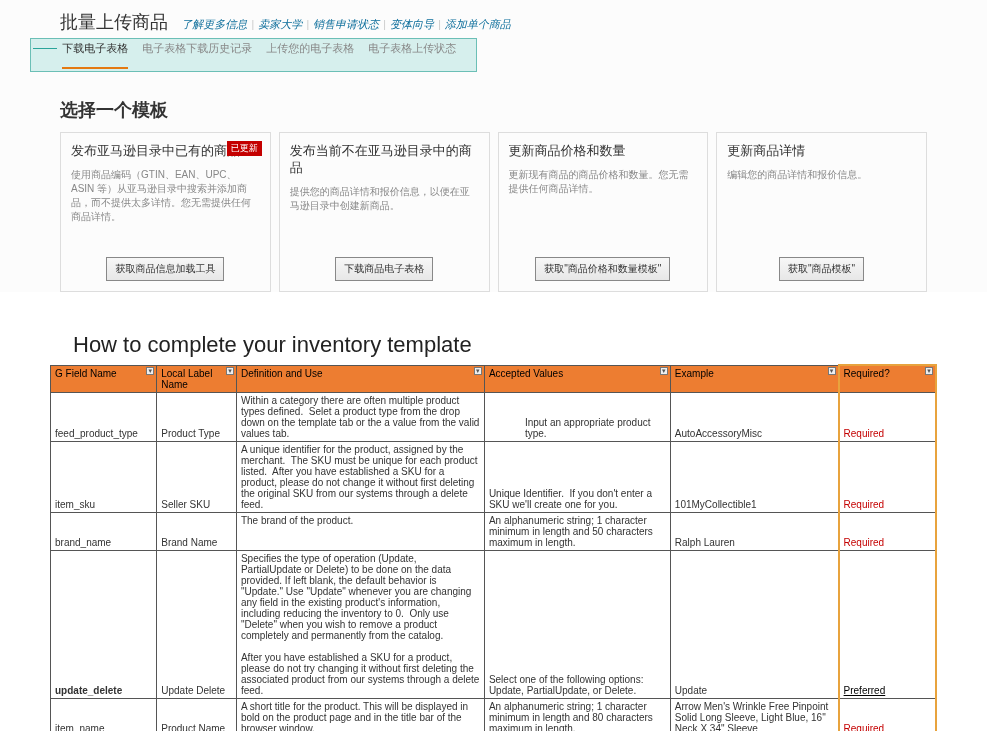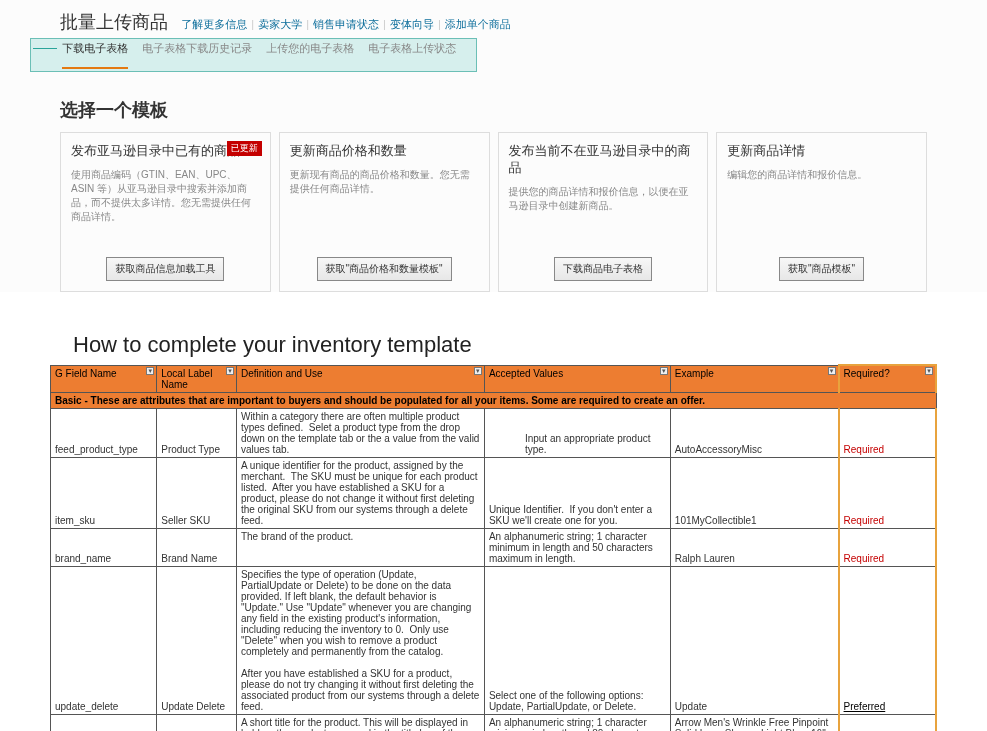--- a/index.html
+++ b/index.html
@@ -9,7 +9,7 @@
 .top-section { padding: 10px 60px 0 60px; background: #fcfcfc; }
 .page-title { font-size: 18px; font-weight: normal; color: #333; display: inline-block; margin-right: 10px; }
 .header-links { display: inline-block; font-size: 11px; }
-.header-links span { color: #0f6f9c; cursor: pointer; }
+.header-links span { color: #0f6f9c; cursor: pointer; font-style: italic; }
 .header-links .sep { color: #ccc; margin: 0 4px; }
 .sub-tabs { margin-top: 8px; font-size: 11px; color: #888; }
 .sub-tabs span { display: inline-block; margin-right: 14px; cursor: pointer; padding-bottom: 11px; }

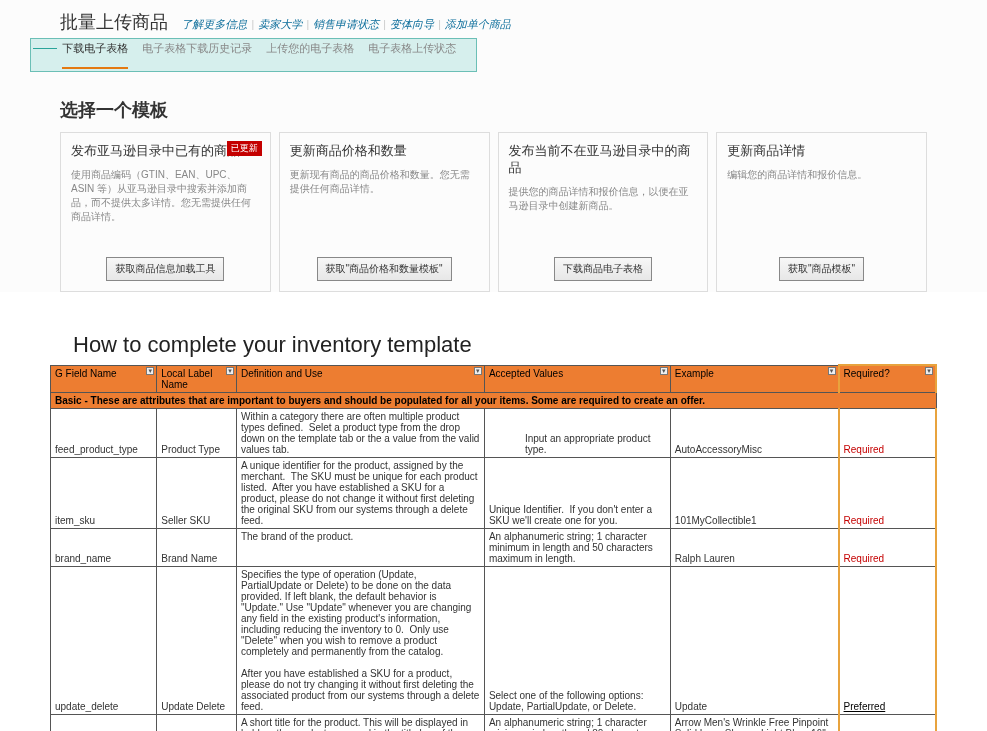--- a/index.html
+++ b/index.html
@@ -58,14 +58,14 @@
         <button class="card-btn">获取商品信息加载工具</button>
       </div>
       <div class="card">
+        <div class="card-title">发布当前不在亚马逊目录中的商品</div>
+        <div class="card-desc">提供您的商品详情和报价信息，以便在亚马逊目录中创建新商品。</div>
+        <button class="card-btn">下载商品电子表格</button>
+      </div>
+      <div class="card">
         <div class="card-title">更新商品价格和数量</div>
         <div class="card-desc">更新现有商品的商品价格和数量。您无需提供任何商品详情。</div>
         <button class="card-btn">获取"商品价格和数量模板"</button>
-      </div>
-      <div class="card">
-        <div class="card-title">发布当前不在亚马逊目录中的商品</div>
-        <div class="card-desc">提供您的商品详情和报价信息，以便在亚马逊目录中创建新商品。</div>
-        <button class="card-btn">下载商品电子表格</button>
       </div>
       <div class="card">
         <div class="card-title">更新商品详情</div>

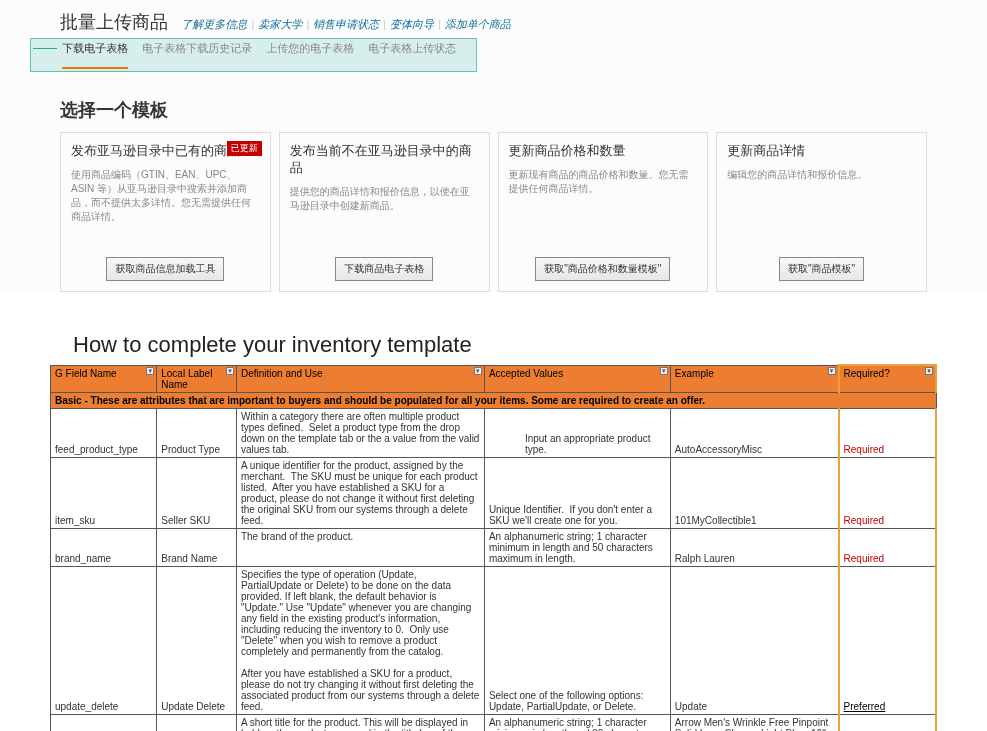--- a/index.html
+++ b/index.html
@@ -97,9 +97,6 @@
         </tr>
       </thead>
     <tbody id="excel-body">
-        <tr class="section-row">
-          <td colspan="6">Basic - These are attributes that are important to buyers and should be populated for all your items. Some are required to create an offer.</td>
-        </tr>
         <tr>
           <td style="white-space: pre-wrap; vertical-align: bottom;">feed_product_type</td>
           <td style="white-space: pre-wrap; vertical-align: bottom;">Product Type</td>

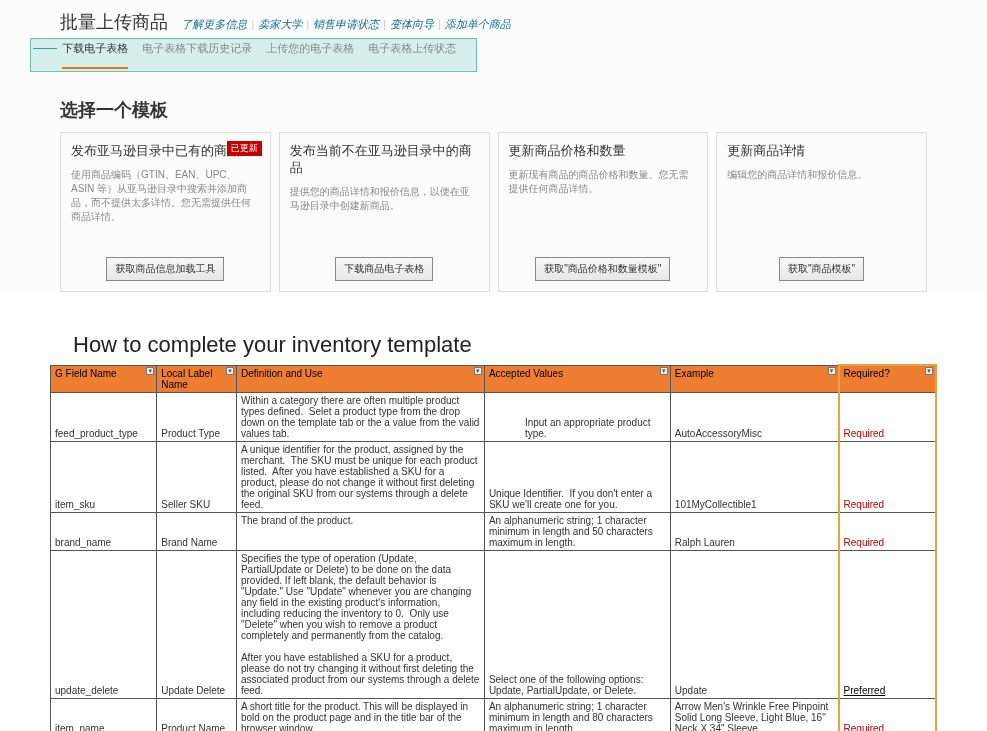--- a/index.html
+++ b/index.html
@@ -122,7 +122,7 @@
           <td class="col-required required-col" style="white-space: pre-wrap; vertical-align: bottom;">Required</td>
         </tr>
         <tr>
-          <td style="white-space: pre-wrap; vertical-align: bottom;">update_delete</td>
+          <td style="white-space: pre-wrap; vertical-align: bottom; font-weight: bold;">update_delete</td>
           <td style="white-space: pre-wrap; vertical-align: bottom;">Update Delete</td>
           <td style="white-space: pre-wrap;">Specifies the type of operation (Update, PartialUpdate or Delete) to be done on the data provided. If left blank, the default behavior is "Update." Use "Update" whenever you are changing any field in the existing product's information, including reducing the inventory to 0.  Only use "Delete" when you wish to remove a product completely and permanently from the catalog.
 

